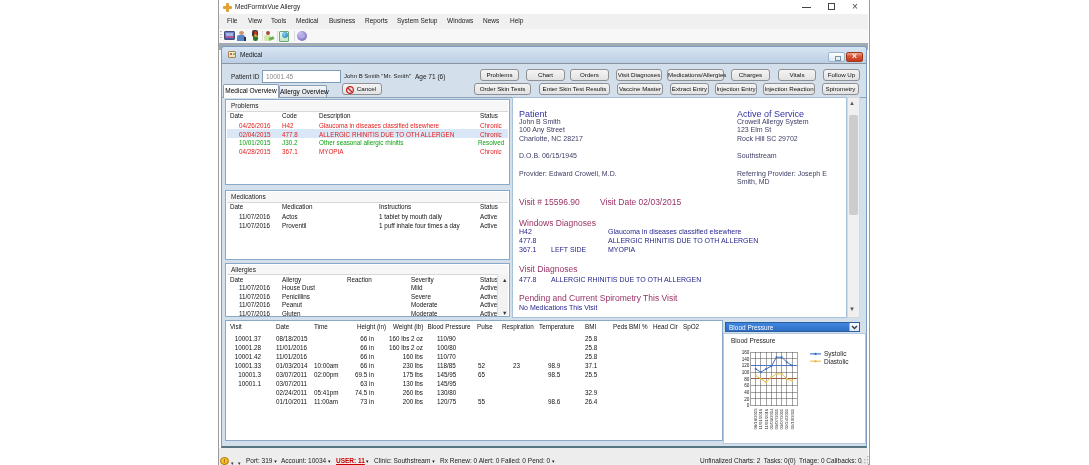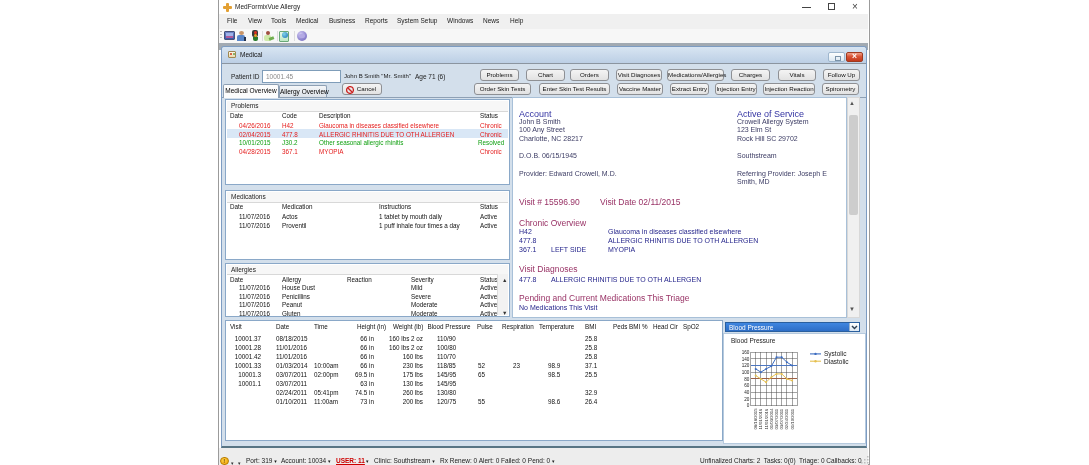--- a/index.html
+++ b/index.html
@@ -283,7 +283,7 @@
 <div class="a" style="left:849px;top:306px;font-size:6px;color:#555;">▼</div>
 <div class="a" style="left:849px;top:115px;width:9px;height:100px;background:#cdcdcd;border-radius:2px;"></div>
 
-<div class="a" style="left:519px;top:109px;font-size:9px;color:#3333a2;white-space:nowrap;">Account</div>
+<div class="a" style="left:519px;top:109px;font-size:9px;color:#3333a2;white-space:nowrap;">Patient</div>
 <div class="a navy" style="left:519px;top:117.5px;font-size:7px;line-height:8.7px;color:#3c3c64;white-space:nowrap;">John B Smith<br>100 Any Street<br>Charlotte, NC 28217</div>
 <div class="a" style="left:519px;top:152px;font-size:7px;color:#3c3c64;white-space:nowrap;">D.O.B. 06/15/1945</div>
 <div class="a" style="left:519px;top:169.5px;font-size:7px;color:#3c3c64;white-space:nowrap;">Provider: Edward Crowell, M.D.</div>

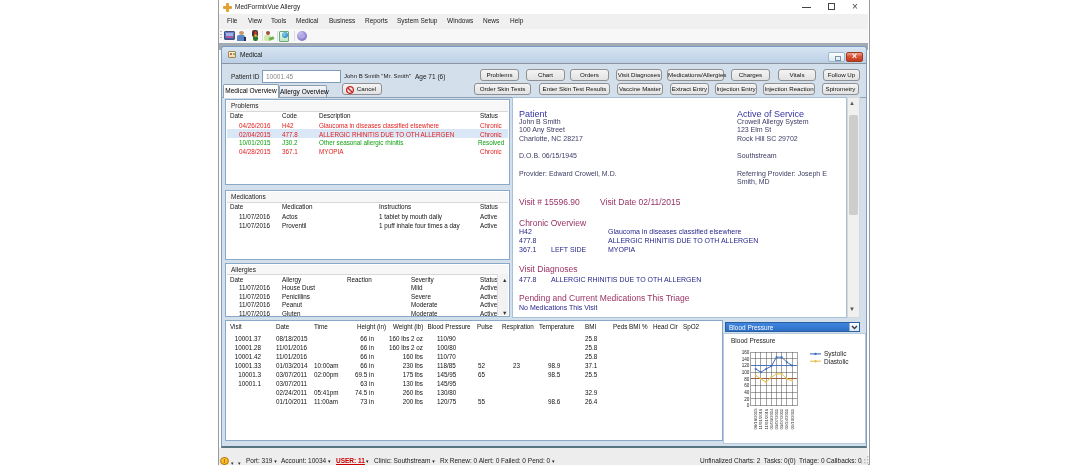--- a/index.html
+++ b/index.html
@@ -294,7 +294,7 @@
 <div class="a" style="left:737px;top:169.5px;font-size:7px;line-height:8.7px;color:#3c3c64;white-space:nowrap;">Referring Provider: Joseph E<br>Smith, MD</div>
 
 <div class="a plum" style="left:519px;top:197px;font-size:8.5px;white-space:nowrap;">Visit # 15596.90</div>
-<div class="a plum" style="left:600px;top:197px;font-size:8.5px;white-space:nowrap;">Visit Date 02/11/2015</div>
+<div class="a plum" style="left:600px;top:197px;font-size:8.5px;white-space:nowrap;">Visit Date 02/03/2015</div>
 <div class="a plum" style="left:519px;top:218px;font-size:8.5px;white-space:nowrap;">Chronic Overview</div>
 <div class="a navy" style="left:519px;top:228px;font-size:7px;white-space:nowrap;">H42</div>
 <div class="a navy" style="left:608px;top:228px;font-size:7px;white-space:nowrap;">Glaucoma in diseases classified elsewhere</div>

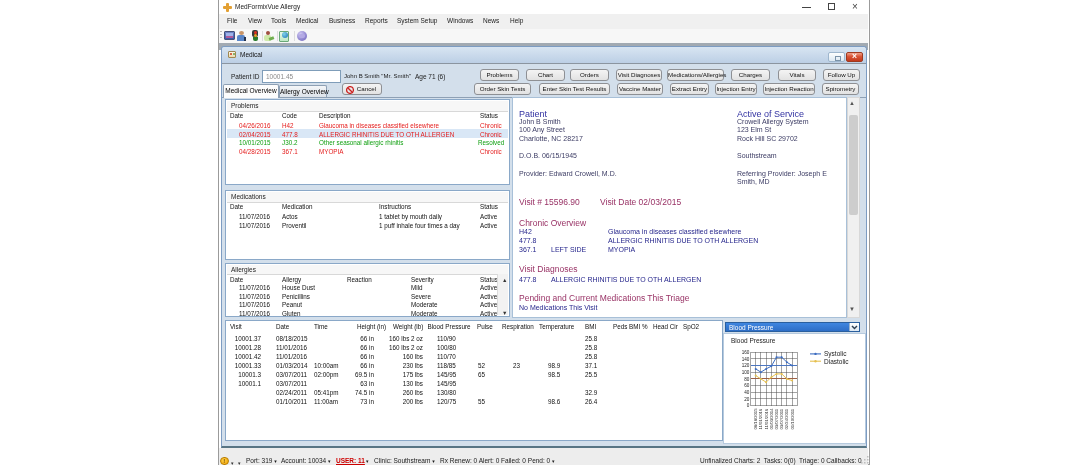--- a/index.html
+++ b/index.html
@@ -295,7 +295,7 @@
 
 <div class="a plum" style="left:519px;top:197px;font-size:8.5px;white-space:nowrap;">Visit # 15596.90</div>
 <div class="a plum" style="left:600px;top:197px;font-size:8.5px;white-space:nowrap;">Visit Date 02/03/2015</div>
-<div class="a plum" style="left:519px;top:218px;font-size:8.5px;white-space:nowrap;">Chronic Overview</div>
+<div class="a plum" style="left:519px;top:218px;font-size:8.5px;white-space:nowrap;">Windows Diagnoses</div>
 <div class="a navy" style="left:519px;top:228px;font-size:7px;white-space:nowrap;">H42</div>
 <div class="a navy" style="left:608px;top:228px;font-size:7px;white-space:nowrap;">Glaucoma in diseases classified elsewhere</div>
 <div class="a navy" style="left:519px;top:236.8px;font-size:7px;white-space:nowrap;">477.8</div>

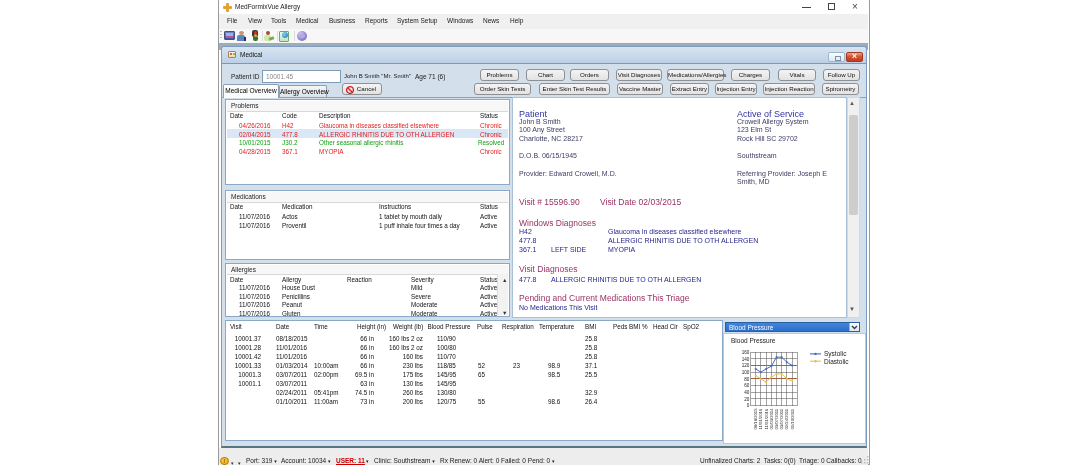--- a/index.html
+++ b/index.html
@@ -306,7 +306,7 @@
 <div class="a plum" style="left:519px;top:264px;font-size:8.5px;white-space:nowrap;">Visit Diagnoses</div>
 <div class="a navy" style="left:519px;top:275.5px;font-size:7px;white-space:nowrap;">477.8</div>
 <div class="a navy" style="left:551px;top:275.5px;font-size:7px;white-space:nowrap;">ALLERGIC RHINITIS DUE TO OTH ALLERGEN</div>
-<div class="a plum" style="left:519px;top:292.5px;font-size:8.5px;white-space:nowrap;">Pending and Current Medications This Triage</div>
+<div class="a plum" style="left:519px;top:292.5px;font-size:8.5px;white-space:nowrap;">Pending and Current Spirometry This Visit</div>
 <div class="a navy" style="left:519px;top:304px;font-size:7px;white-space:nowrap;">No Medications This Visit</div>
 
 <div class="a" style="left:725px;top:321.5px;width:135px;height:10px;background:linear-gradient(#3f86e0,#2e6ec6);border:1px solid #2a5f9e;box-sizing:border-box;">

